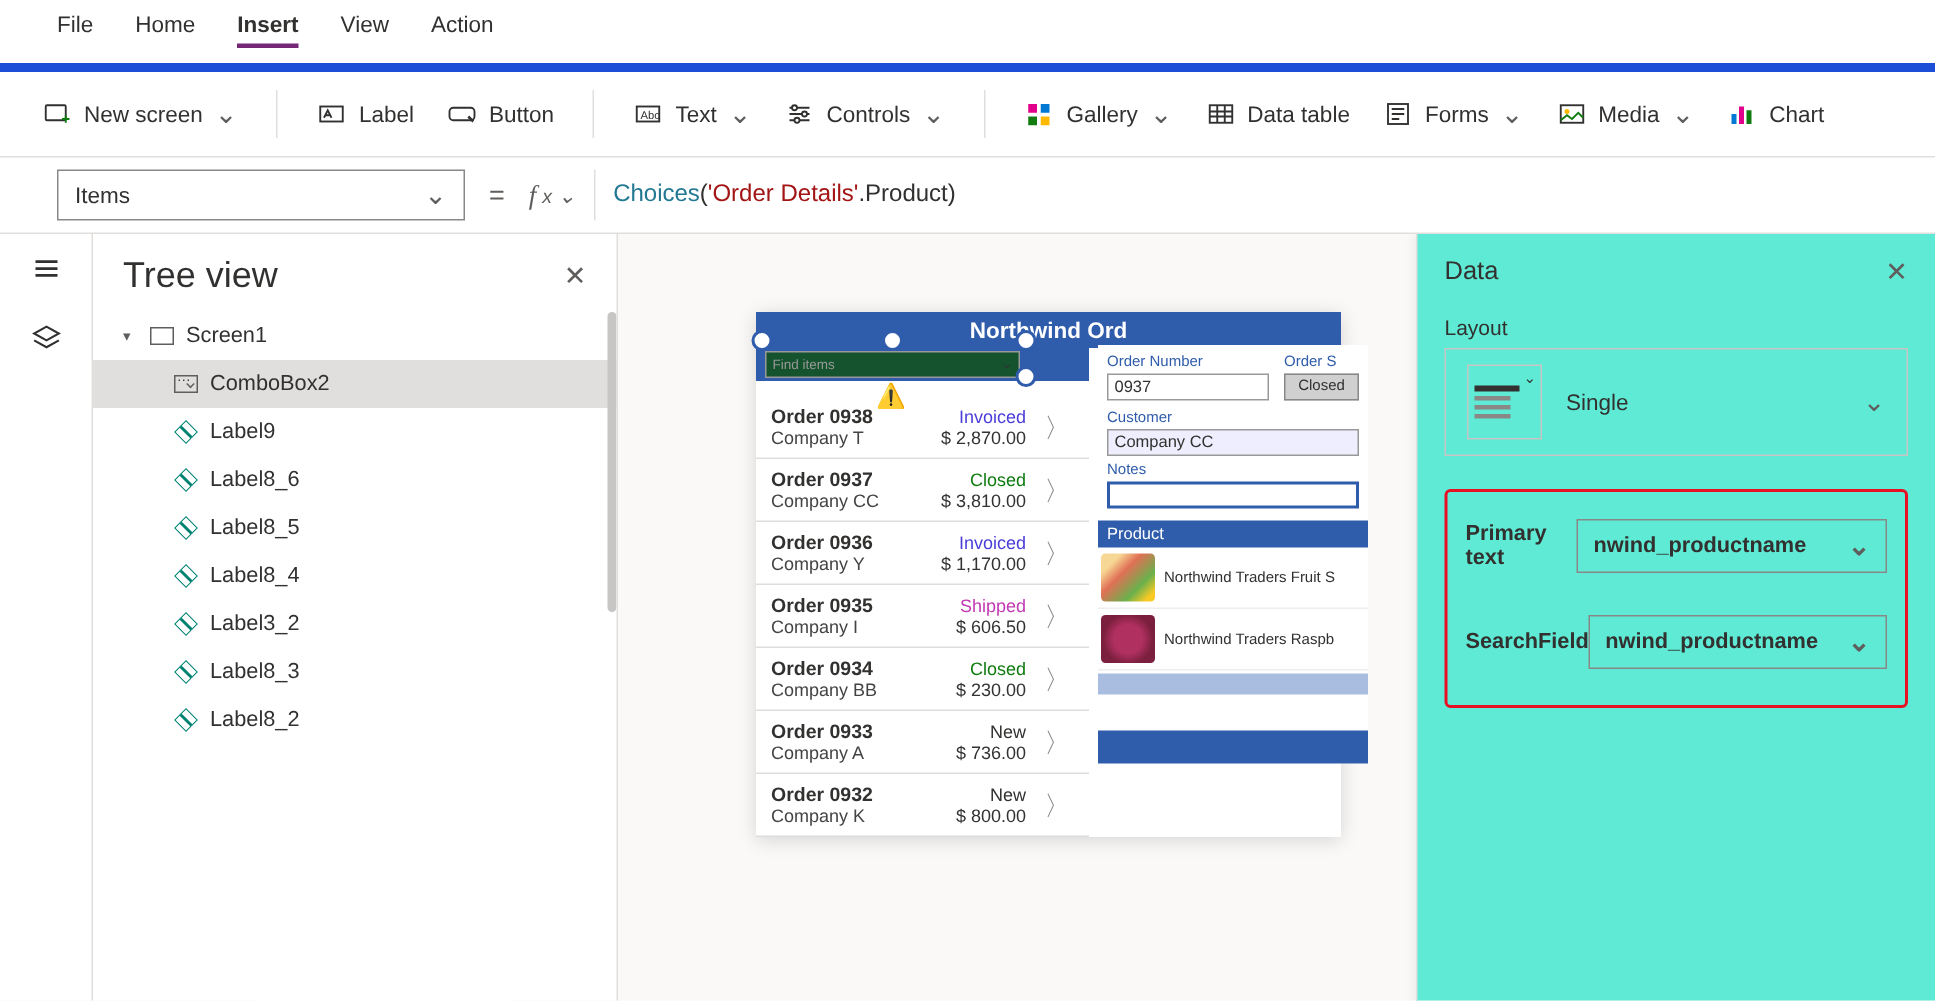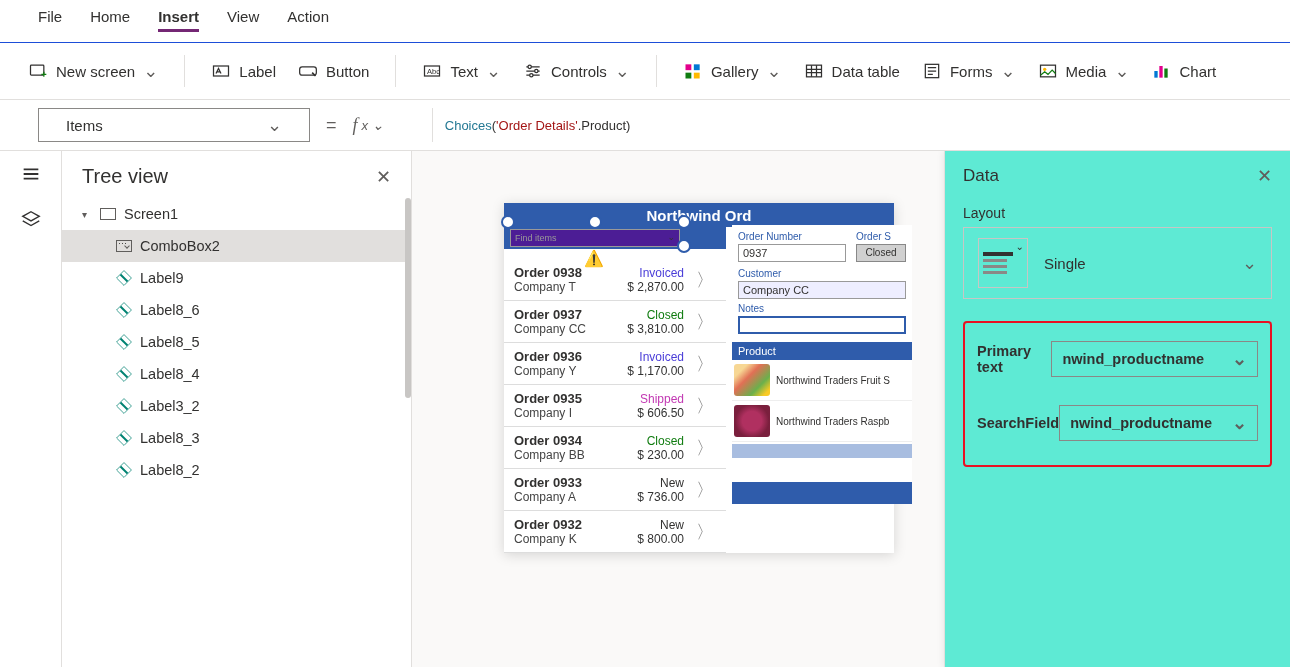--- a/index.html
+++ b/index.html
@@ -6,7 +6,7 @@
   body { width: 1290px; height: 667px; background: #fff; color: #323130; overflow: hidden; position: relative; }
 
   
-  .menu { display: flex; gap: 28px; padding: 8px 38px 10px; border-bottom: 1px solid #1d4ed8; font-size: 15px; }
+  .menu { display: flex; gap: 28px; padding: 8px 38px 10px; border-bottom: 6px solid #1d4ed8; font-size: 15px; }
   .menu-item { cursor: pointer; padding-bottom: 4px; }
   .menu-item.active { font-weight: 600; border-bottom: 3px solid #742774; }
 

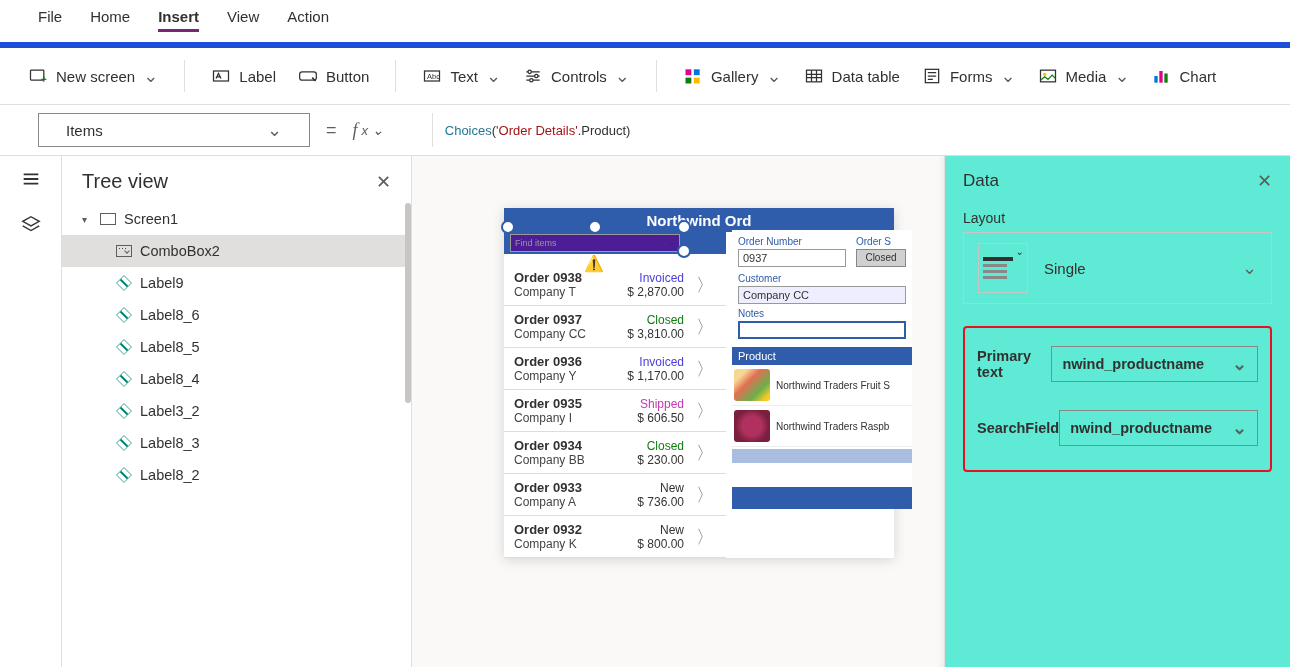--- a/index.html
+++ b/index.html
@@ -18,7 +18,7 @@
 
   
   .formula-row { display: flex; align-items: center; border-bottom: 1px solid #e1dfdd; padding: 8px 8px 8px 38px; gap: 12px; font-size: 15px; }
-  .prop-select { width: 272px; height: 34px; border: 1px solid #8a8886; display: flex; align-items: center; justify-content: space-between; padding: 0 27px; }
+  .prop-select { width: 272px; height: 34px; border: 1px solid #8a8886; display: flex; align-items: center; justify-content: space-between; padding: 0 11px; }
   .eq { font-size: 18px; color: #605e5c; padding: 0 4px; }
   .fx { font-style: italic; font-family: Georgia, serif; font-size: 18px; color: #605e5c; display: flex; align-items: center; gap: 4px; }
   .formula { flex: 1; font-family: Consolas, monospace; font-size: 13px; padding-left: 12px; border-left: 1px solid #e1dfdd; height: 34px; display: flex; align-items: center; margin-left: 36px; }

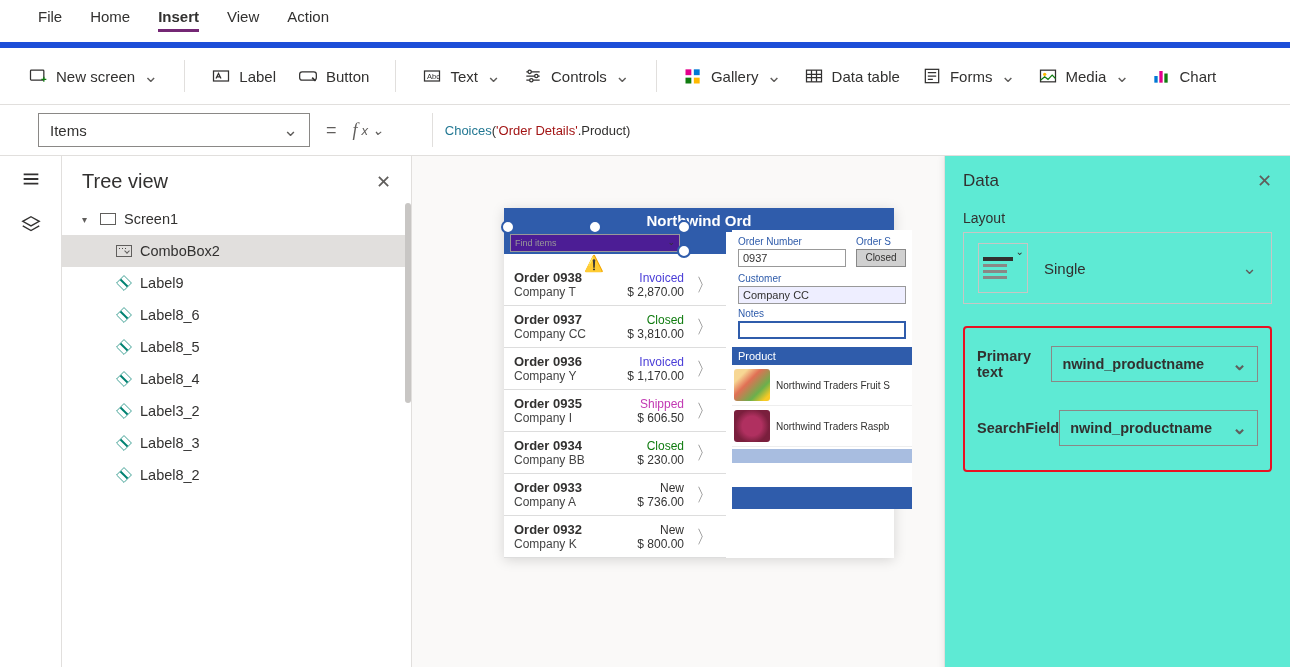--- a/index.html
+++ b/index.html
@@ -21,7 +21,7 @@
   .prop-select { width: 272px; height: 34px; border: 1px solid #8a8886; display: flex; align-items: center; justify-content: space-between; padding: 0 11px; }
   .eq { font-size: 18px; color: #605e5c; padding: 0 4px; }
   .fx { font-style: italic; font-family: Georgia, serif; font-size: 18px; color: #605e5c; display: flex; align-items: center; gap: 4px; }
-  .formula { flex: 1; font-family: Consolas, monospace; font-size: 13px; padding-left: 12px; border-left: 1px solid #e1dfdd; height: 34px; display: flex; align-items: center; margin-left: 36px; }
+  .formula { flex: 1; font-family: Consolas, monospace; font-size: 16px; padding-left: 12px; border-left: 1px solid #e1dfdd; height: 34px; display: flex; align-items: center; }
   .tok-fn { color: #237893; }
   .tok-str { color: #a31515; }
   .tok-prop { color: #323130; }

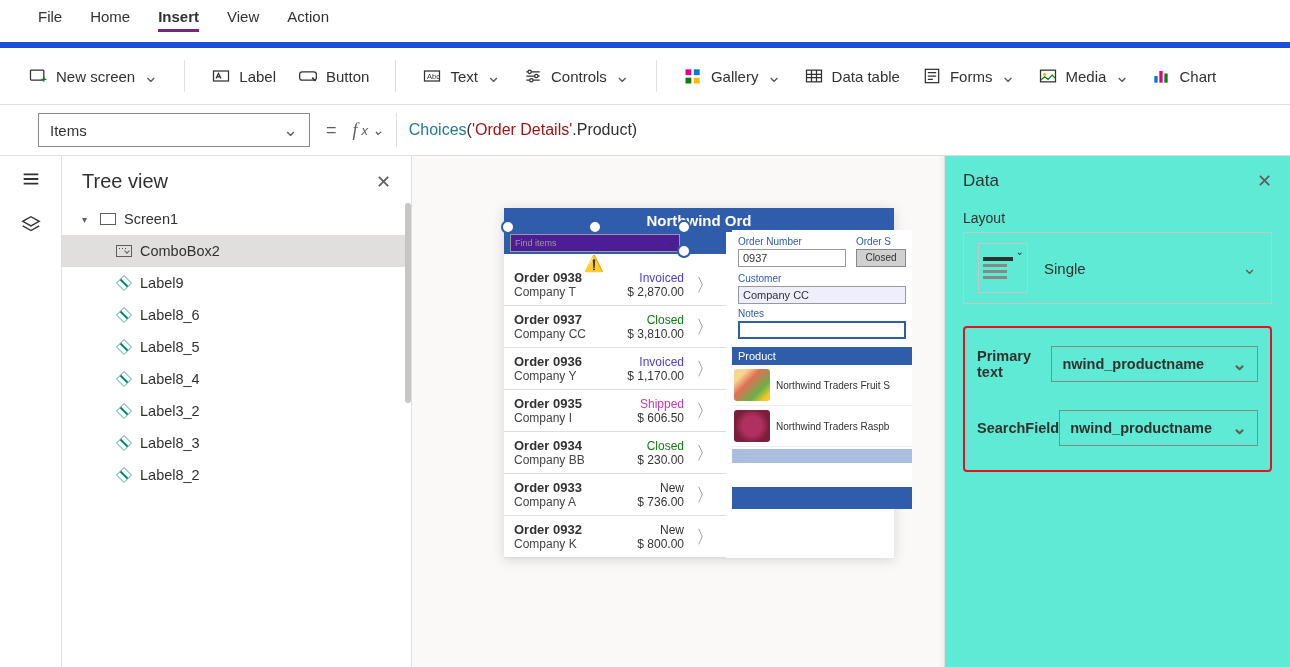--- a/index.html
+++ b/index.html
@@ -33,7 +33,7 @@
 
   .tree-panel { width: 350px; border-right: 1px solid #e1dfdd; display: flex; flex-direction: column; position: relative; }
   .tree-header { display: flex; justify-content: space-between; align-items: center; padding: 14px 20px 10px 20px; }
-  .tree-header h2 { font-size: 20px; font-weight: 400; }
+  .tree-header h2 { font-size: 24px; font-weight: 400; }
   .close-x { font-size: 18px; cursor: pointer; color: #605e5c; }
   .tree-search { margin: 6px 16px 12px; height: 38px; border: 1px solid #8a8886; display: flex; align-items: center; padding: 0 10px; gap: 8px; }
   .tree-search input { border: none; outline: none; flex: 1; font-size: 15px; }

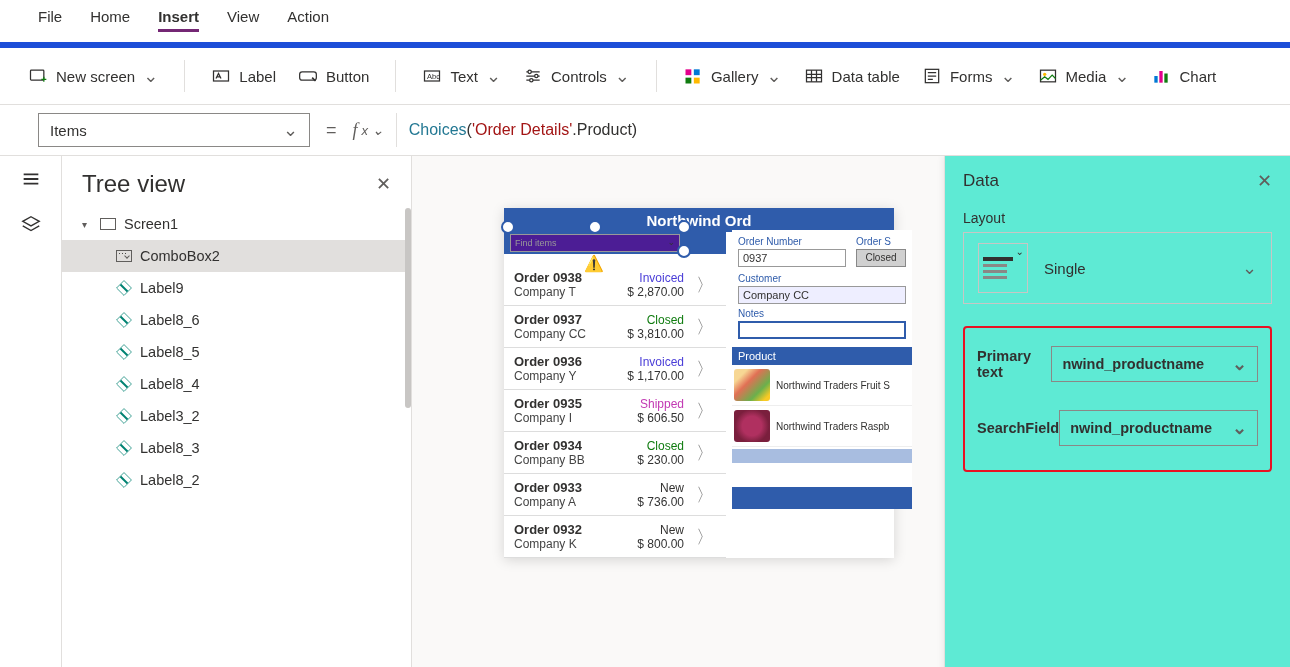--- a/index.html
+++ b/index.html
@@ -55,7 +55,7 @@
   .canvas { flex: 1; background: #faf9f8; position: relative; overflow: hidden; }
   .app-preview { position: absolute; left: 92px; top: 52px; width: 390px; background: #fff; box-shadow: 0 2px 12px rgba(0,0,0,0.15); font-size: 12px; }
   .app-header { background: #3b5998; background: #2f5cab; color: #fff; text-align: center; font-weight: 600; font-size: 15px; padding: 4px 0 0; height: 24px; position: relative; }
-  .find-bar { position: absolute; left: 6px; top: 26px; width: 170px; height: 18px; background: #4c1d95; border: 1px solid #999; font-size: 9px; color: #999; display: flex; align-items: center; padding: 0 4px; z-index: 5; }
+  .find-bar { position: absolute; left: 6px; top: 26px; width: 170px; height: 18px; background: #14532d; border: 1px solid #999; font-size: 9px; color: #999; display: flex; align-items: center; padding: 0 4px; z-index: 5; }
   .find-bar::after { content: "⌄"; position: absolute; right: 4px; top: 2px; color: #333; }
   .sel-handles { position: absolute; left: 4px; top: 0; width: 176px; height: 44px; pointer-events: none; z-index: 6; }
   .sh { position: absolute; width: 14px; height: 14px; background: #fff; border: 2px solid #2f5cab; border-radius: 50%; }

